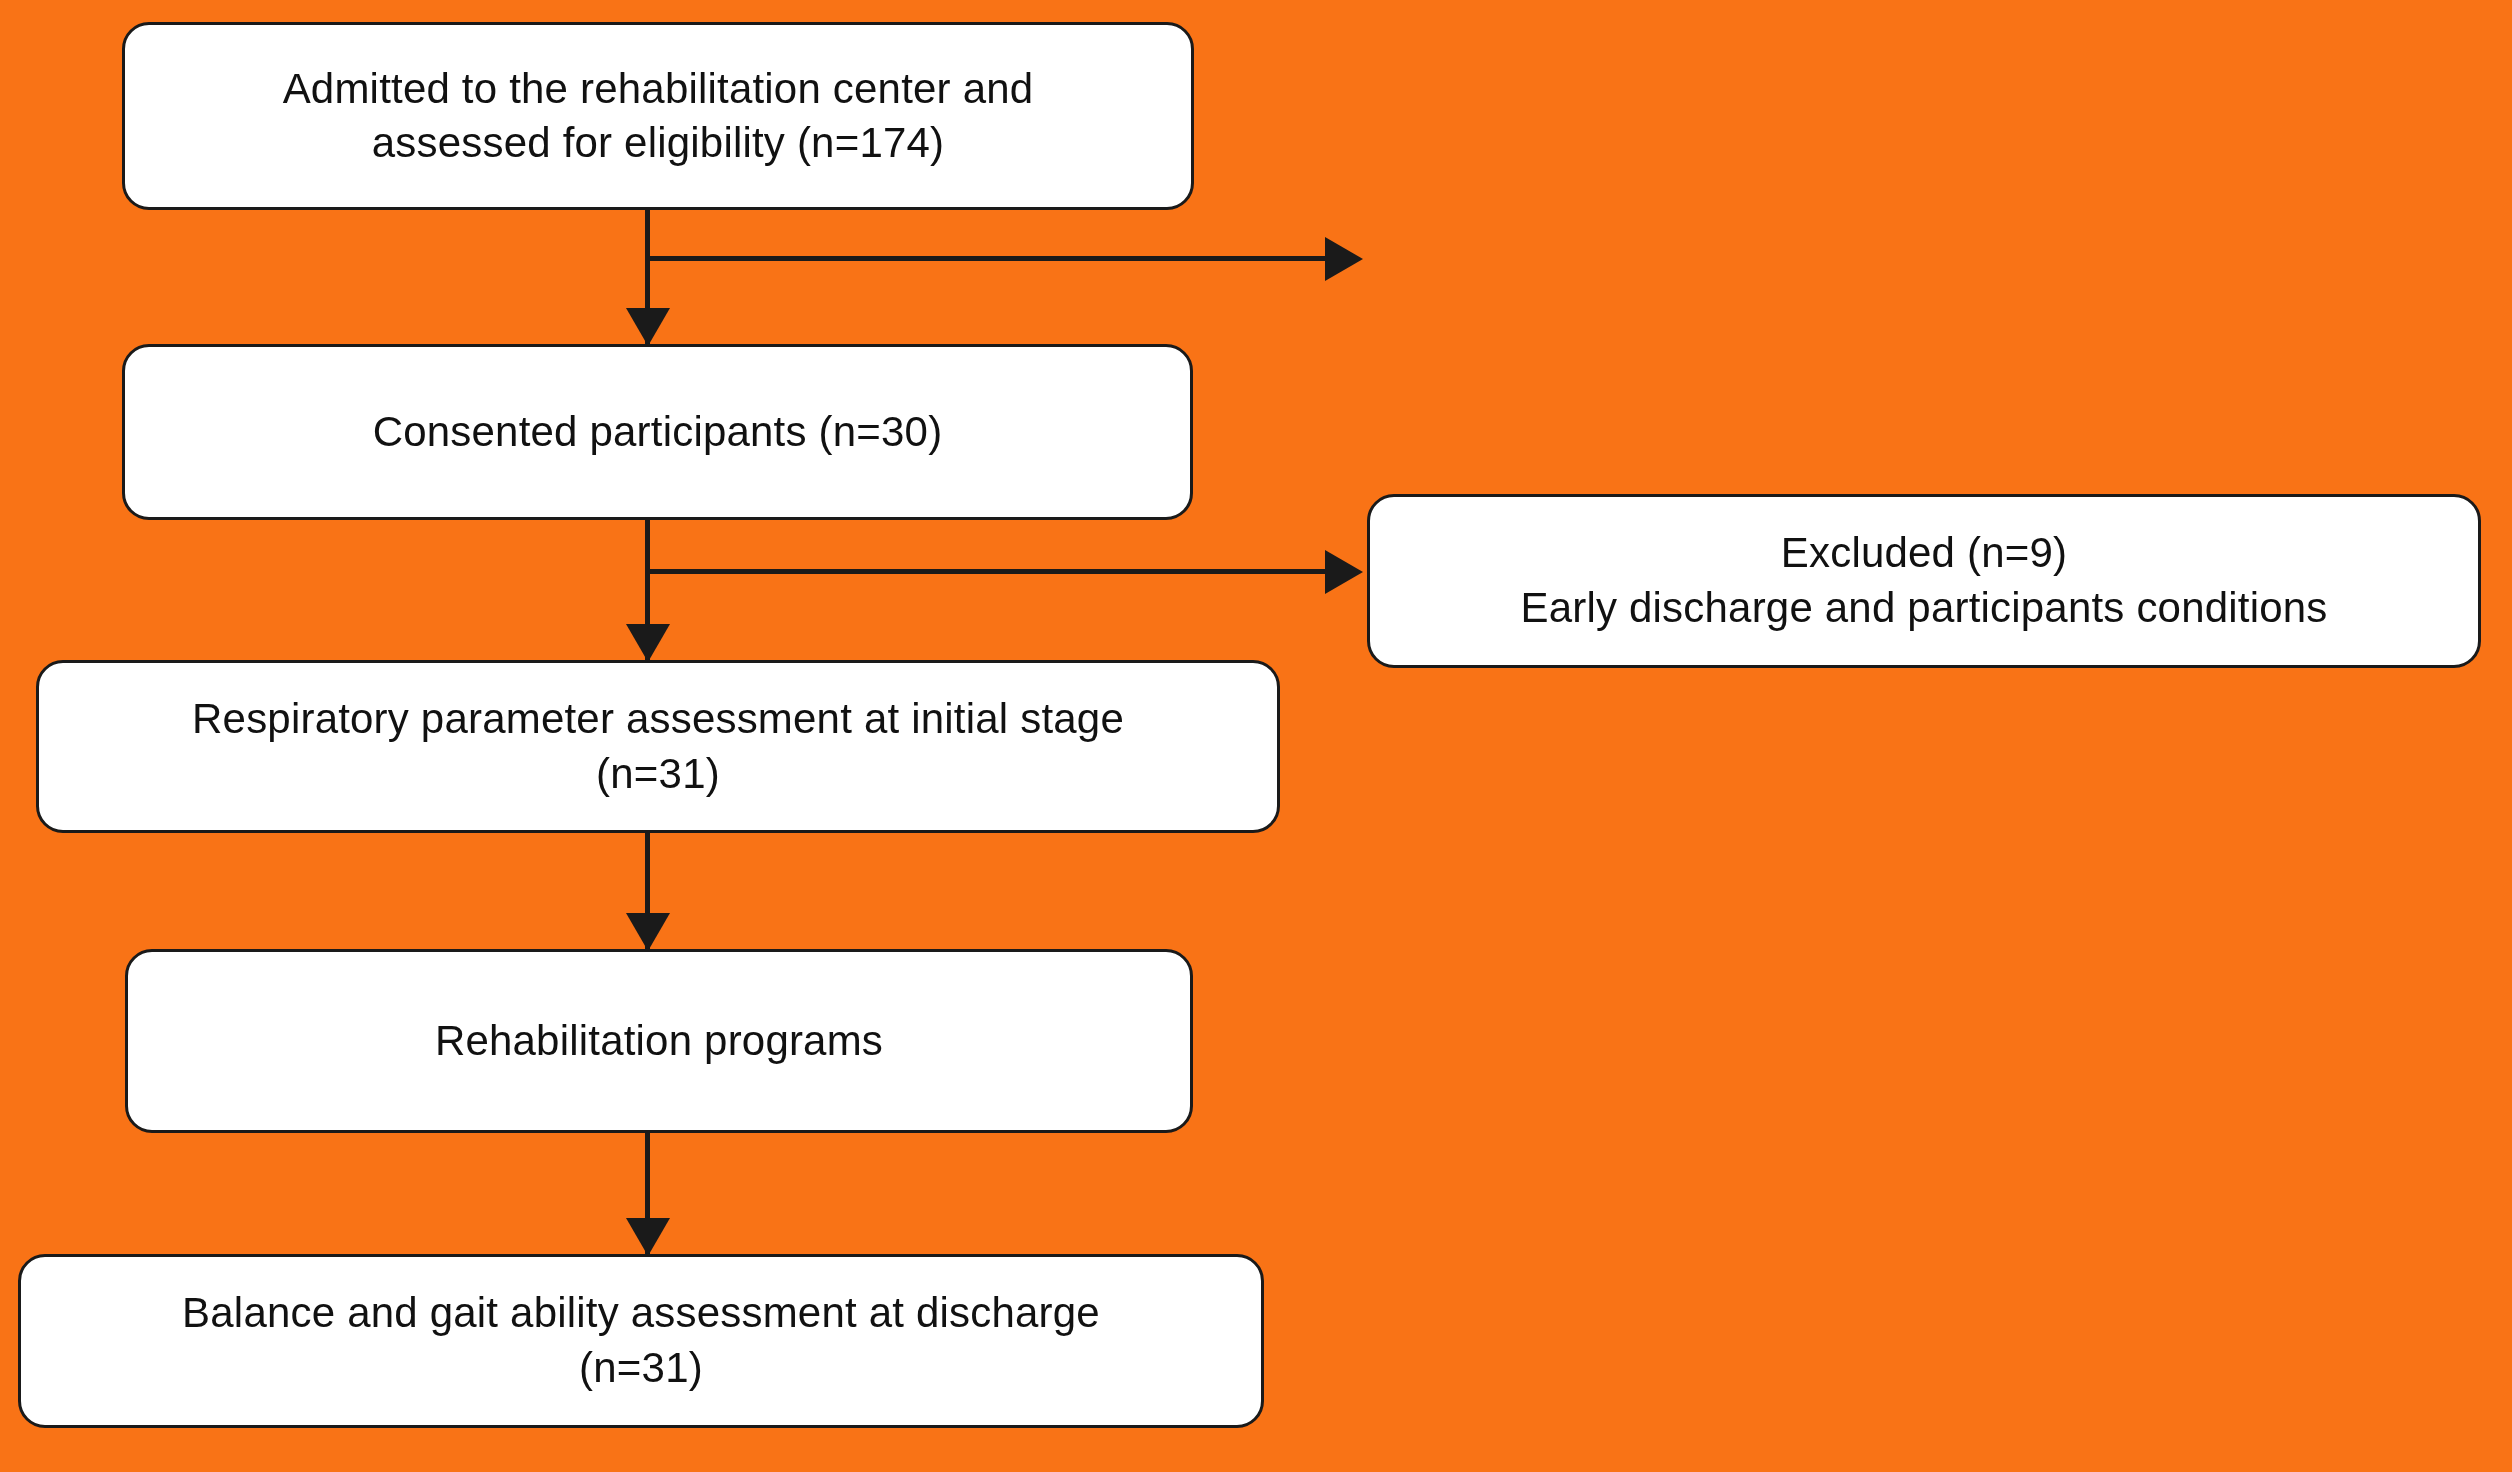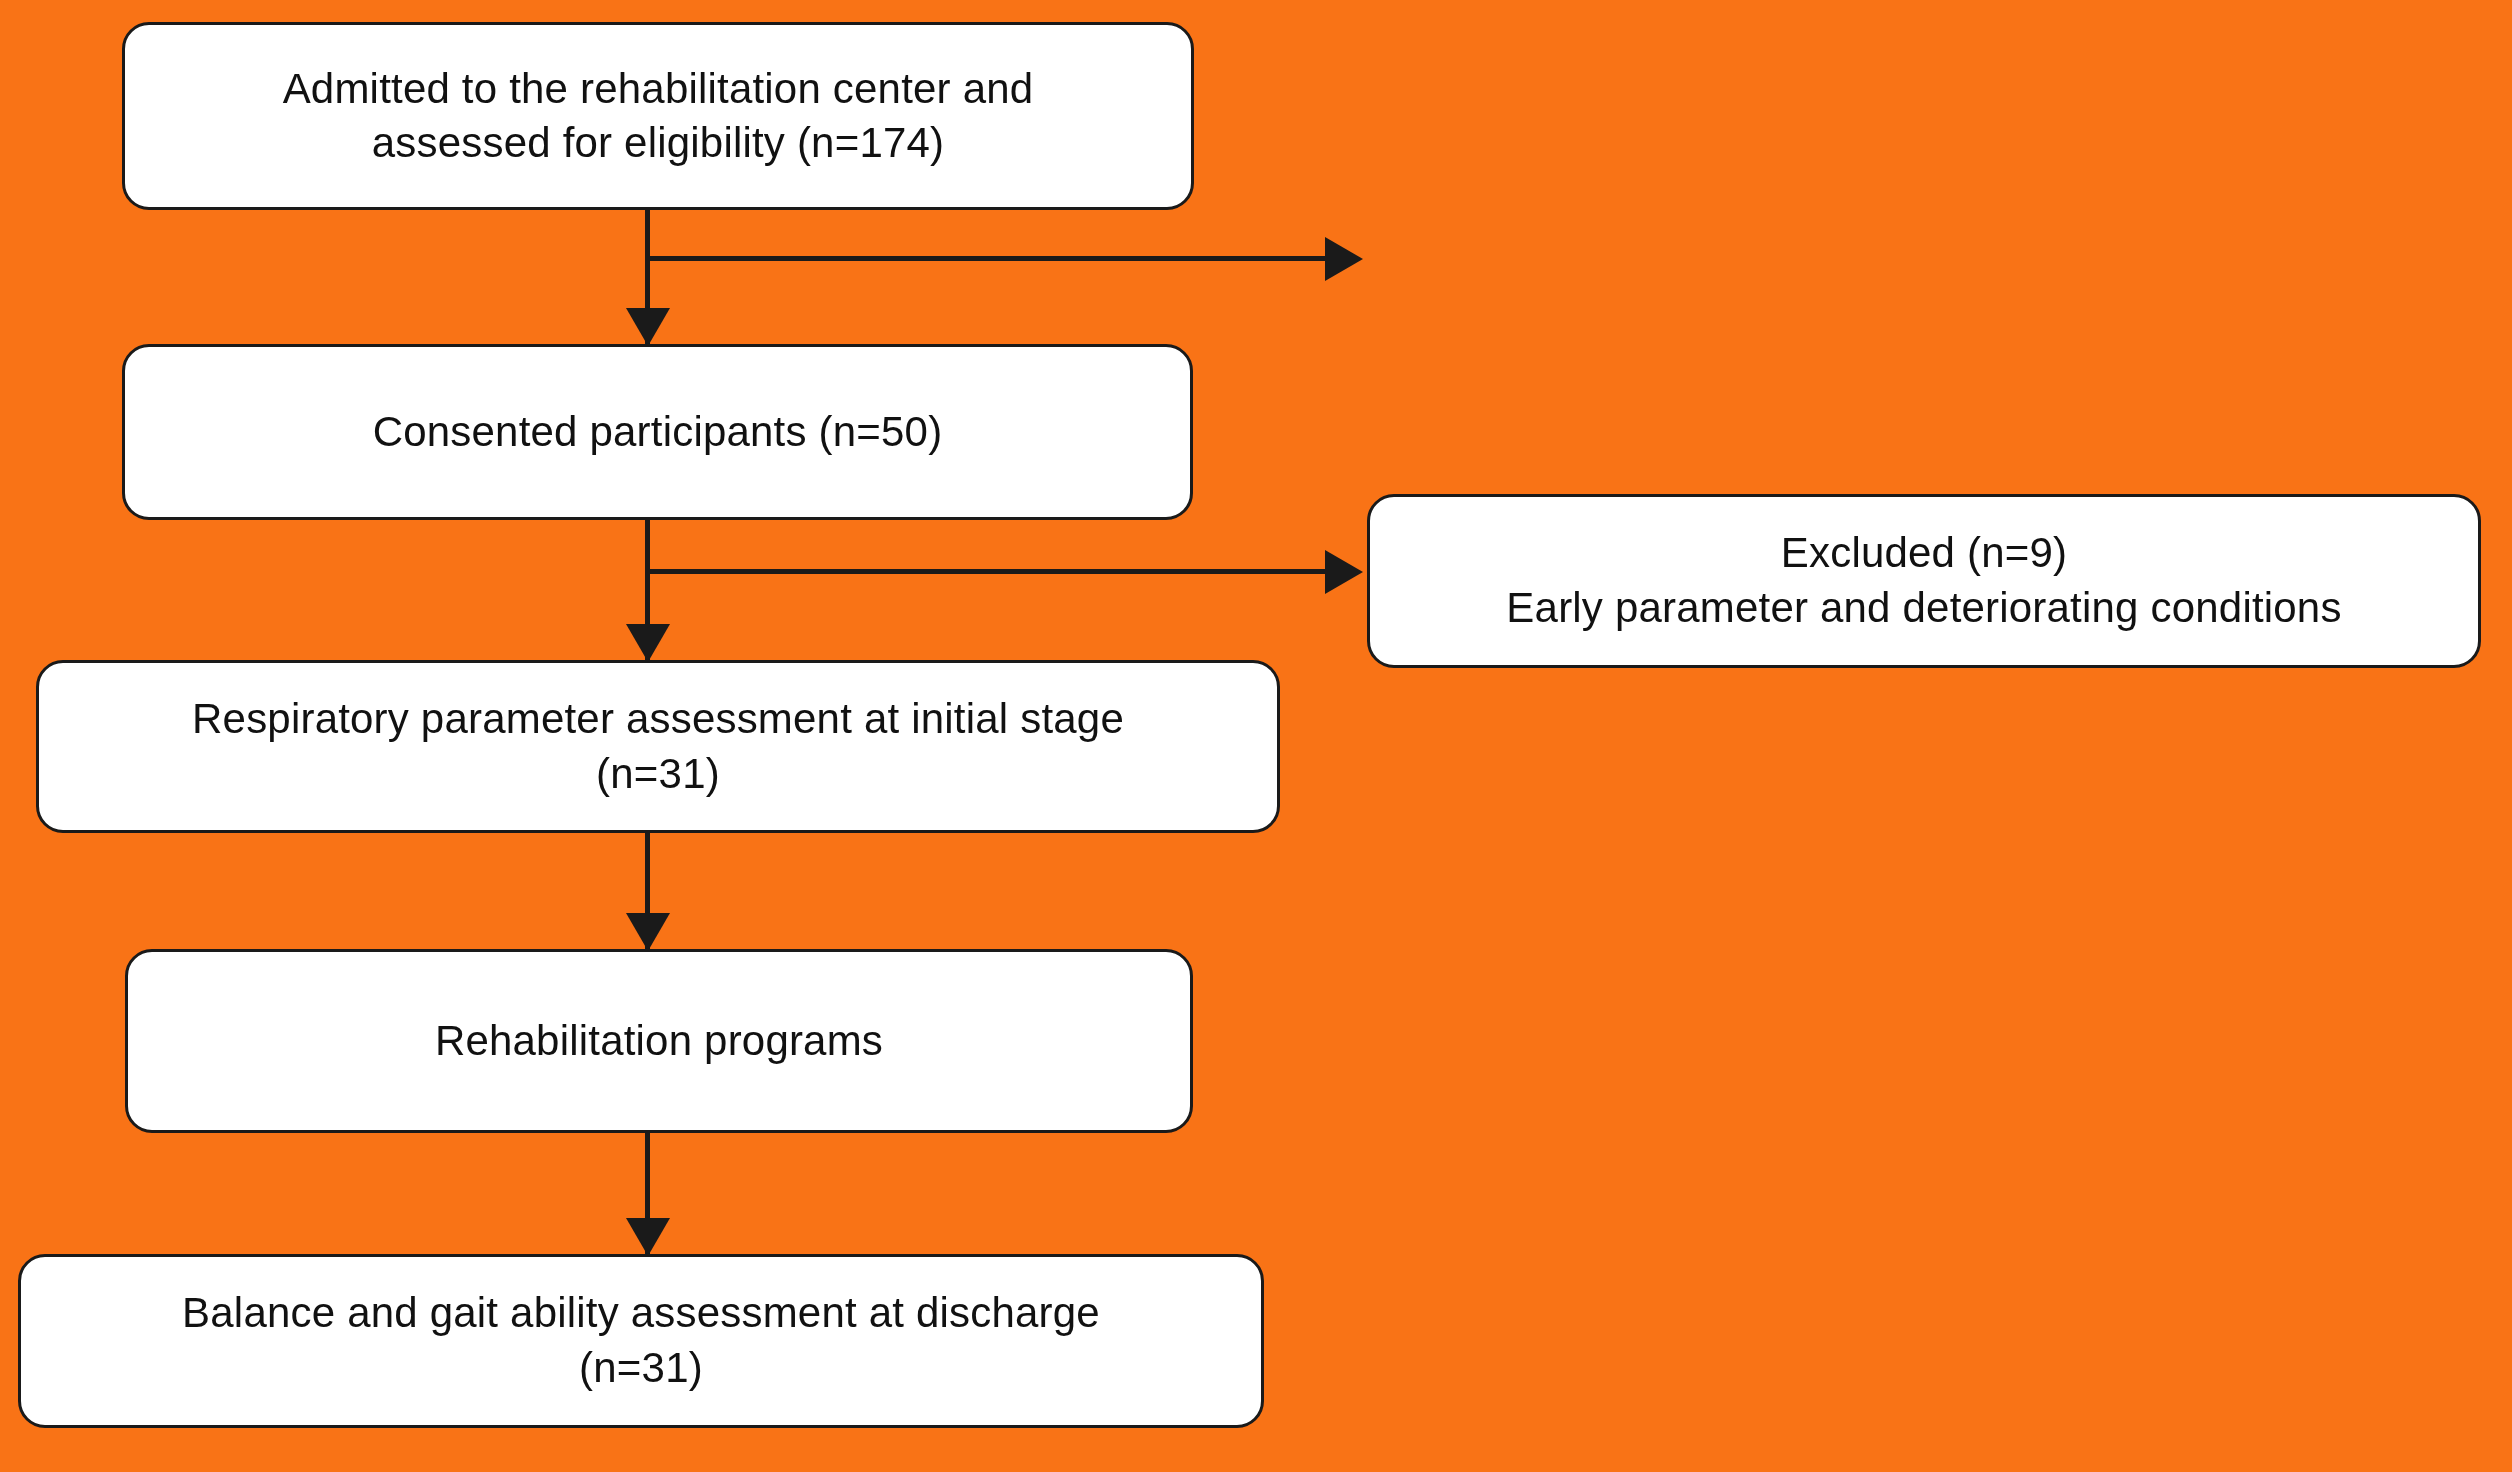--- a/index.html
+++ b/index.html
@@ -105,7 +105,7 @@
 
 
   <div class="node" id="node-consented">
-    <span class="line">Consented participants (n=50)</span>
+    <span class="line">Consented participants (n=30)</span>
   </div>
 
   <div class="node" id="node-excluded-2">

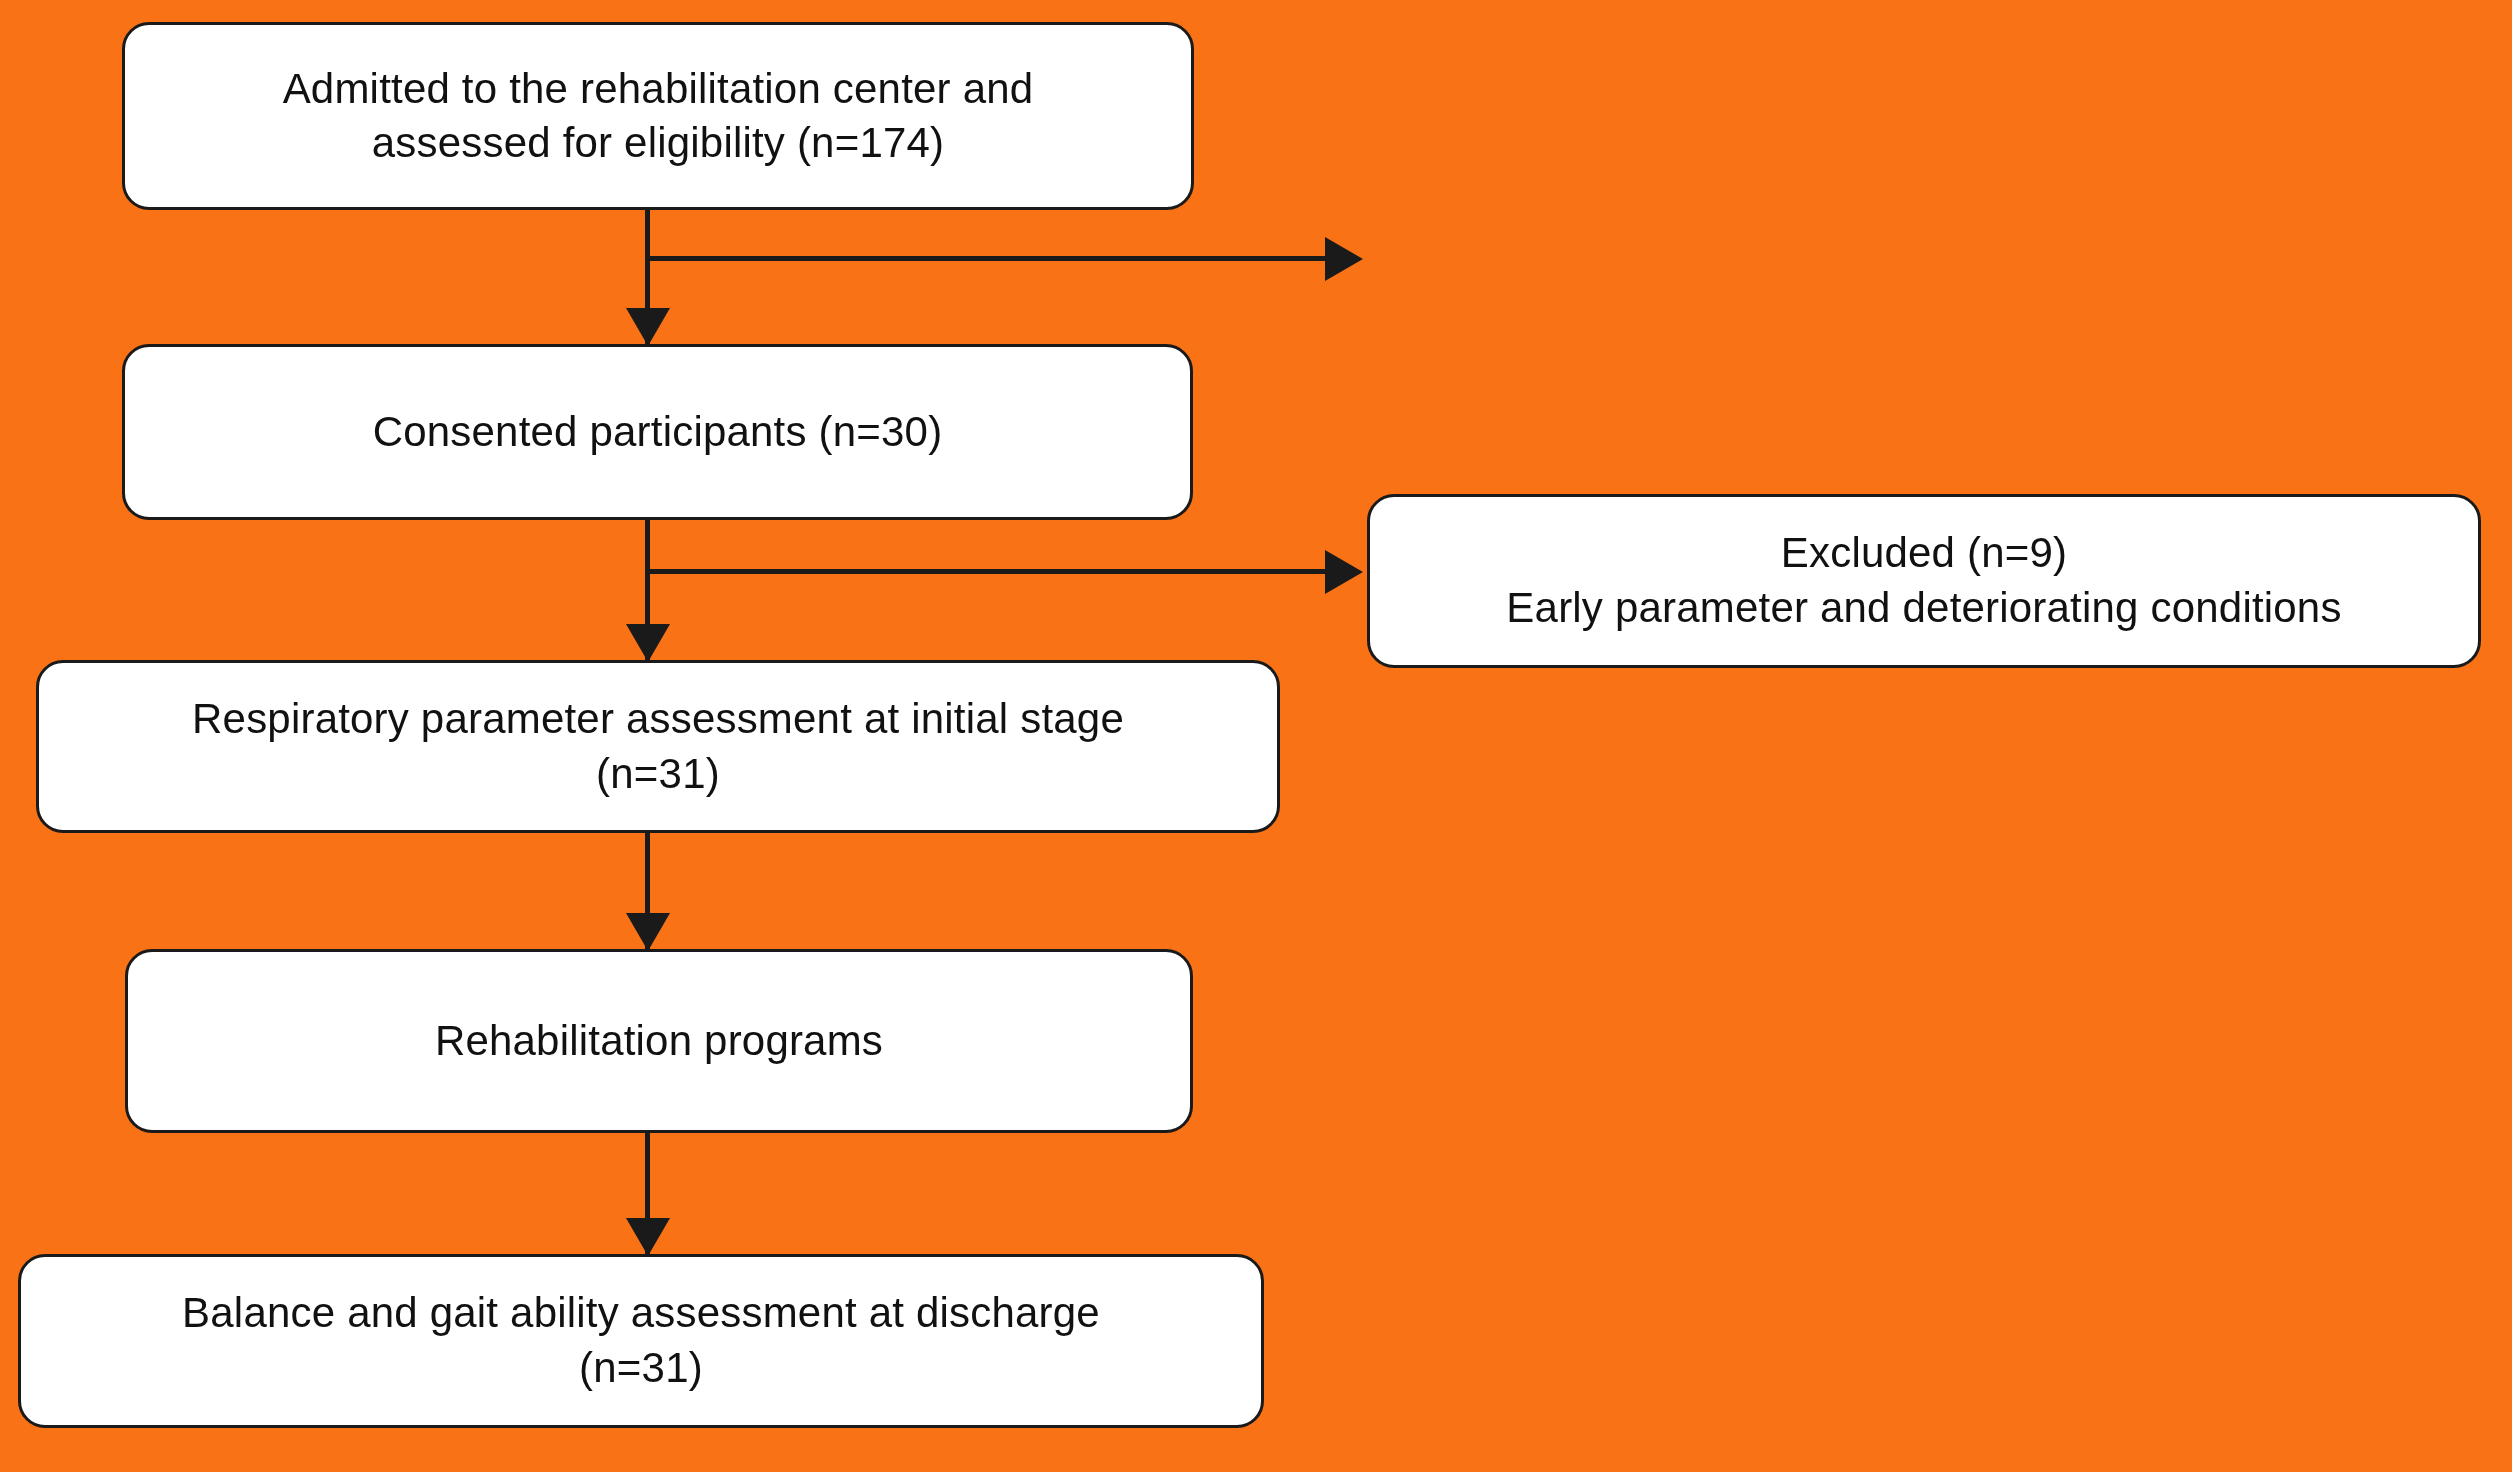--- a/index.html
+++ b/index.html
@@ -110,7 +110,7 @@
 
   <div class="node" id="node-excluded-2">
     <span class="line">Excluded (n=9)</span>
-    <span class="line">Early parameter and deteriorating conditions</span>
+    <span class="line">Early discharge and participants conditions</span>
   </div>
 
   <div class="node" id="node-respiratory">

